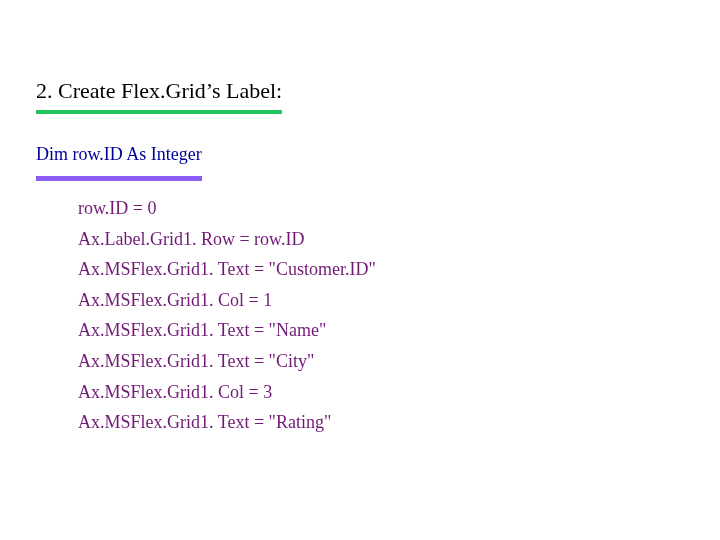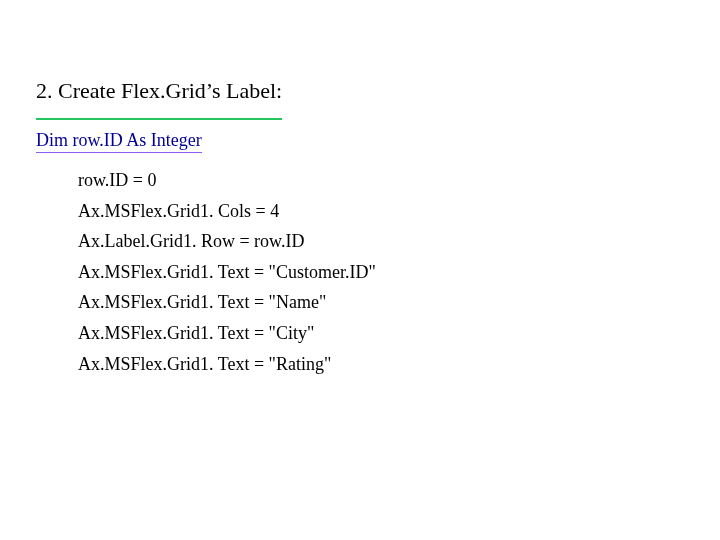--- a/index.html
+++ b/index.html
@@ -17,10 +17,10 @@
     }
     .heading {
       font-size: 22px;
-      border-bottom: 2px solid #22c55e;
+      border-bottom: 4px solid #22c55e;
       display: inline-block;
-      padding-bottom: 14px;
-      margin-bottom: 10px;
+      padding-bottom: 6px;
+      margin-bottom: 30px;
     }
     .decl {
       font-size: 18px;

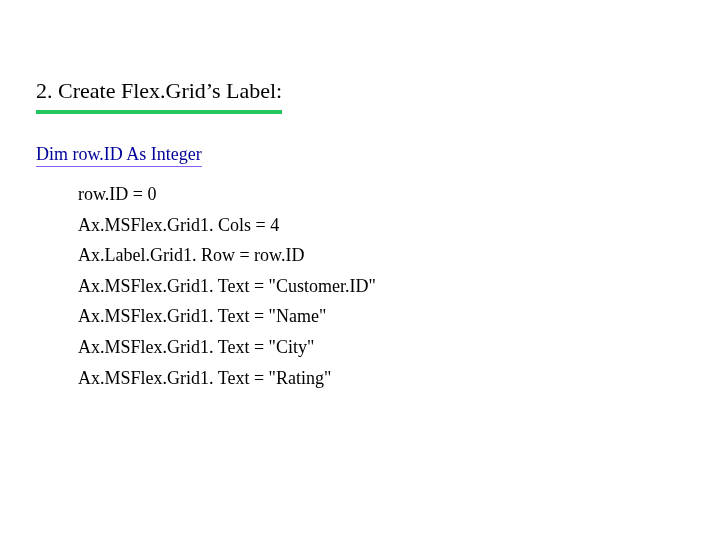--- a/index.html
+++ b/index.html
@@ -25,9 +25,9 @@
     .decl {
       font-size: 18px;
       color: #000099;
-      border-bottom: 1px solid #8b5cf6;
+      border-bottom: 5px solid #8b5cf6;
       display: inline-block;
-      padding-bottom: 1px;
+      padding-bottom: 11px;
       margin-bottom: 12px;
     }
     .code-line {

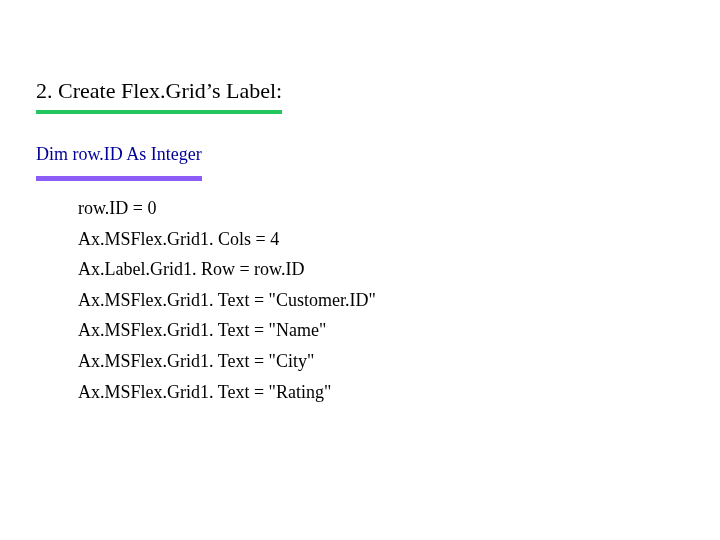--- a/index.html
+++ b/index.html
@@ -32,7 +32,7 @@
     }
     .code-line {
       font-size: 18px;
-      color: #000000;
+      color: #701a75;
       margin-left: 42px;
       line-height: 1.7;
     }

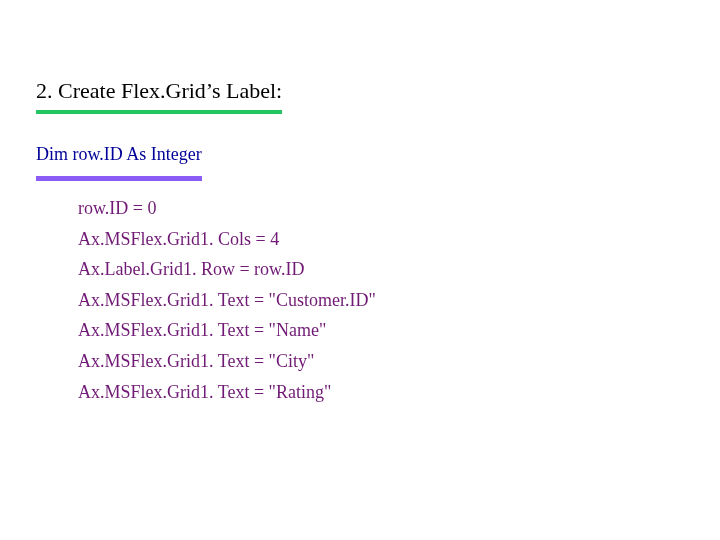--- a/index.html
+++ b/index.html
@@ -48,7 +48,6 @@
     <span class="decl">Dim row.ID As Integer</span>
   </div>
   <div class="code-line">row.ID = 0</div>
-  <div class="code-line">Ax.MSFlex.Grid1. Cols = 4</div>
   <div class="code-line">Ax.Label.Grid1. Row = row.ID</div>
   <div class="code-line">Ax.MSFlex.Grid1. Text = "Customer.ID"</div>
   <div class="code-line">Ax.MSFlex.Grid1. Text = "Name"</div>

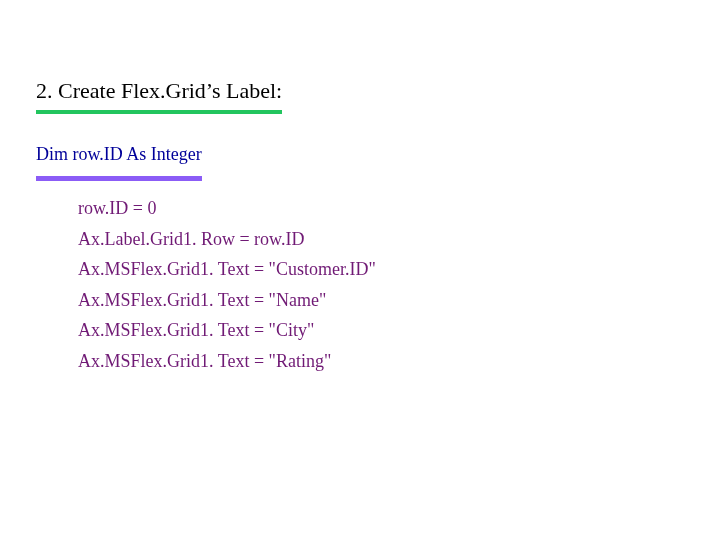--- a/index.html
+++ b/index.html
@@ -50,6 +50,7 @@
   <div class="code-line">row.ID = 0</div>
   <div class="code-line">Ax.Label.Grid1. Row = row.ID</div>
   <div class="code-line">Ax.MSFlex.Grid1. Text = "Customer.ID"</div>
+  <div class="code-line">Ax.MSFlex.Grid1. Col = 1</div>
   <div class="code-line">Ax.MSFlex.Grid1. Text = "Name"</div>
   <div class="code-line">Ax.MSFlex.Grid1. Text = "City"</div>
   <div class="code-line">Ax.MSFlex.Grid1. Text = "Rating"</div>

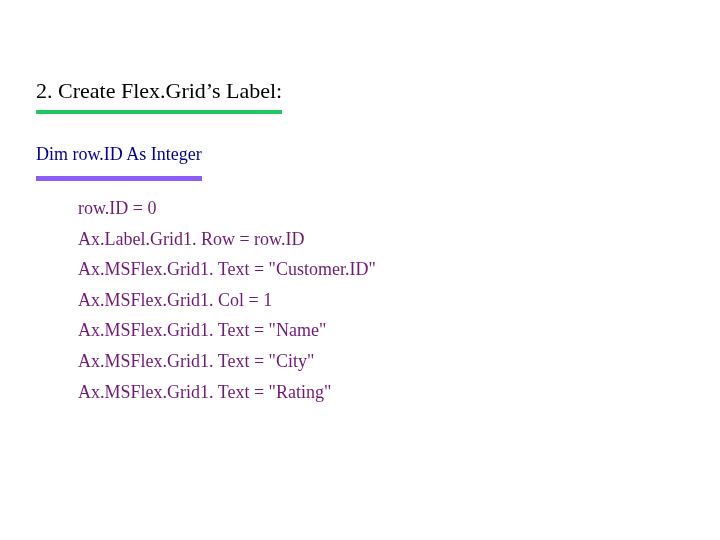--- a/index.html
+++ b/index.html
@@ -53,6 +53,7 @@
   <div class="code-line">Ax.MSFlex.Grid1. Col = 1</div>
   <div class="code-line">Ax.MSFlex.Grid1. Text = "Name"</div>
   <div class="code-line">Ax.MSFlex.Grid1. Text = "City"</div>
+  <div class="code-line">Ax.MSFlex.Grid1. Col = 3</div>
   <div class="code-line">Ax.MSFlex.Grid1. Text = "Rating"</div>
 </div>
 

